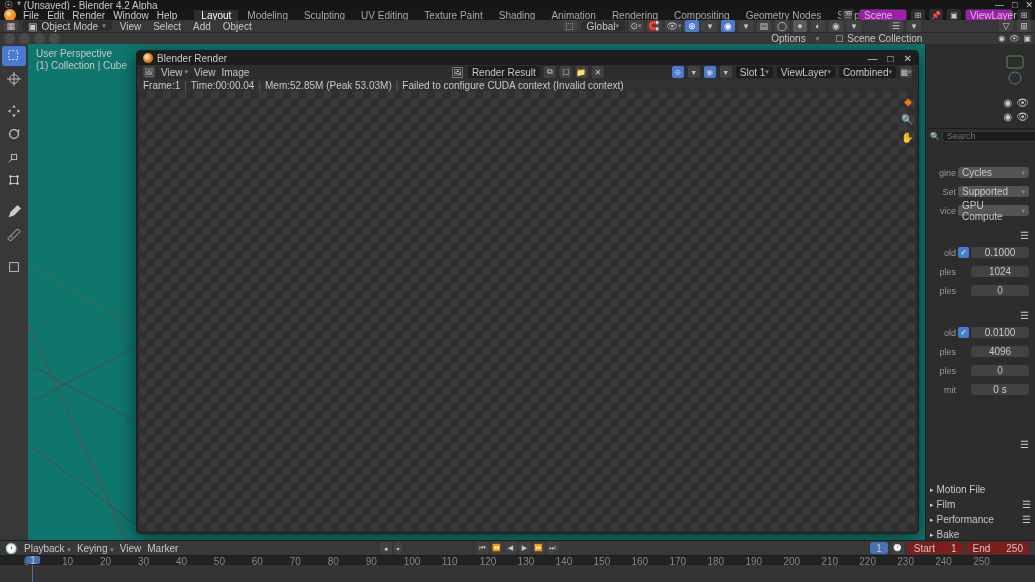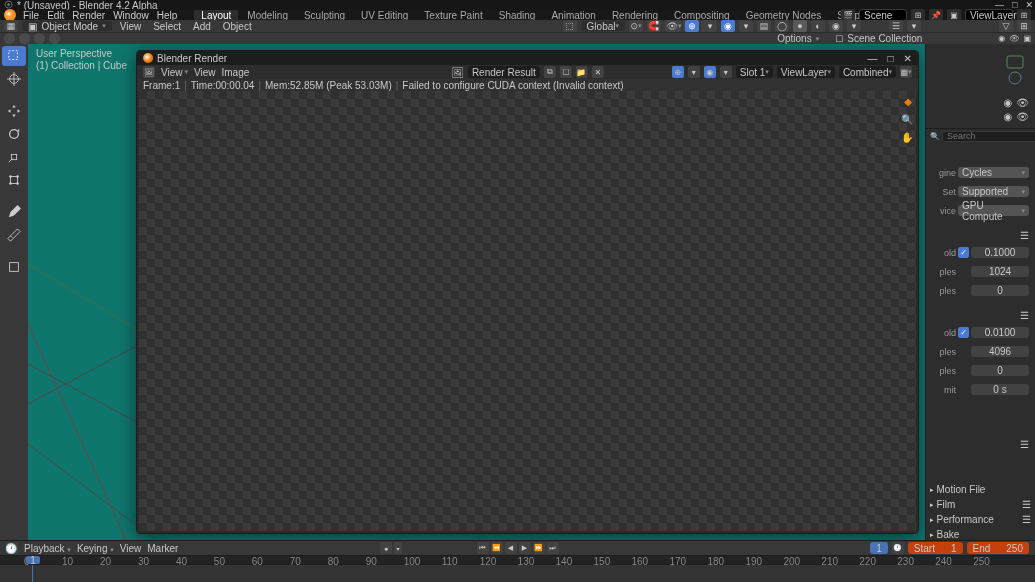--- a/index.html
+++ b/index.html
@@ -18,7 +18,7 @@
 .menubar .tab { padding: 0 7px; cursor: pointer; font-size: 10px; color: #aaa; }
 .menubar .tab.active { background: #2d2d2d; color: #fff; border-radius: 2px 2px 0 0; }
 .menubar .right { position: absolute; right: 4px; display: flex; align-items: center; gap: 4px; }
-.menubar .scene-field { background: #000000; border: 1px solid #3a3a3a; border-radius: 3px; padding: 0 4px; height: 12px; display: flex; align-items: center; width: 48px; }
+.menubar .scene-field { background: #a21caf; border: 1px solid #3a3a3a; border-radius: 3px; padding: 0 4px; height: 12px; display: flex; align-items: center; width: 48px; }
 .menubar .icon-btn { width: 14px; height: 12px; background: #2d2d2d; border-radius: 2px; display: flex; align-items: center; justify-content: center; cursor: pointer; font-size: 8px; }
 
 

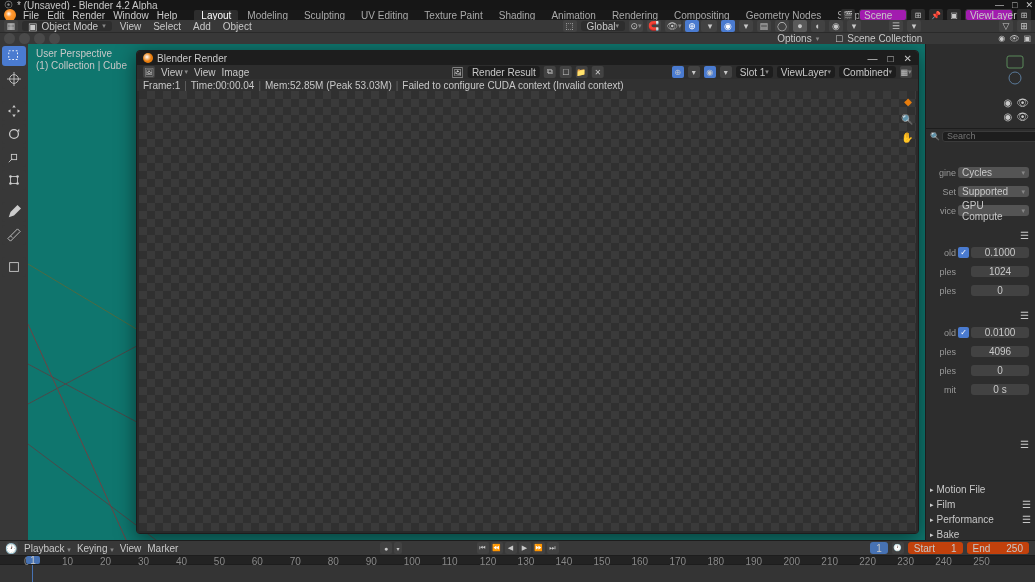--- a/index.html
+++ b/index.html
@@ -34,7 +34,7 @@
 .shaderow { height: 12px; background: #383838; display: flex; align-items: center; padding: 0 4px; gap: 4px; position: relative; border-top: 1px solid #2a2a2a; }
 .shaderow .circ { width: 11px; height: 11px; border-radius: 50%; background: #4a4a4a; cursor: pointer; }
 .shaderow .right { position: absolute; right: 4px; display: flex; align-items: center; gap: 4px; }
-.shaderow .options { display: flex; align-items: center; gap: 4px; font-size: 10px; cursor: pointer; text-align: right; }
+.shaderow .options { display: flex; align-items: center; gap: 10px; font-size: 10px; cursor: pointer; text-align: right; }
 
 
 .main { position: absolute; top: 44px; left: 0; right: 0; bottom: 42px; display: flex; }

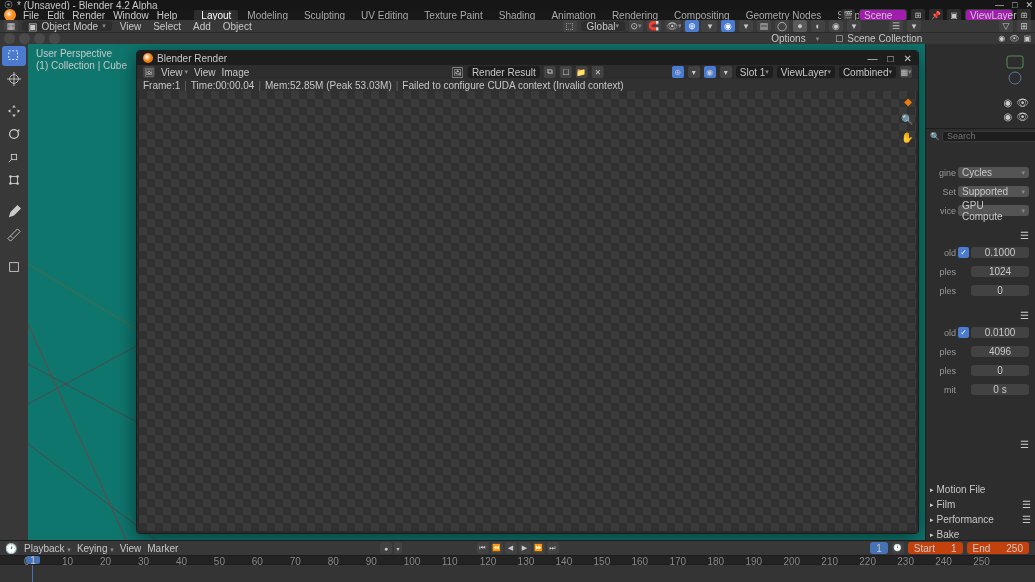--- a/index.html
+++ b/index.html
@@ -99,7 +99,7 @@
 .timeline .thead .playback-ctrl { position: absolute; left: 50%; transform: translateX(-50%); display: flex; gap: 2px; }
 .timeline .thead .playback-ctrl .pb { width: 12px; height: 12px; background: #424242; border-radius: 2px; display: flex; align-items: center; justify-content: center; cursor: pointer; font-size: 7px; }
 .timeline .thead .frames { position: absolute; right: 6px; display: flex; gap: 4px; align-items: center; }
-.timeline .thead .frames .ff { background: #c2410c; border-radius: 3px; padding: 0 6px; height: 12px; display: flex; align-items: center; gap: 6px; font-size: 9px; cursor: pointer; }
+.timeline .thead .frames .ff { background: #7f1d1d; border-radius: 3px; padding: 0 6px; height: 12px; display: flex; align-items: center; gap: 6px; font-size: 9px; cursor: pointer; }
 .timeline .thead .frames .ff.blue { background: #4772b3; color: #fff; }
 .timeline .ttrack { height: 10px; background: #232323; position: relative; border-top: 1px solid #1d1d1d; border-bottom: 1px solid #1d1d1d; }
 .timeline .ttrack .ticks { position: absolute; inset: 0; display: flex; padding: 0 24px; }

